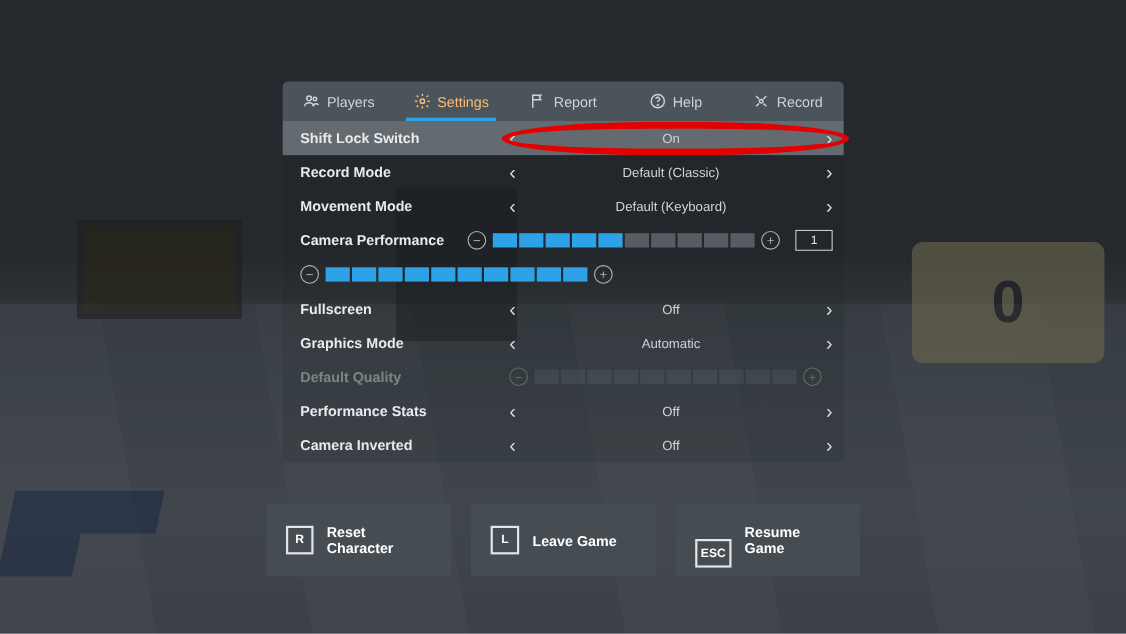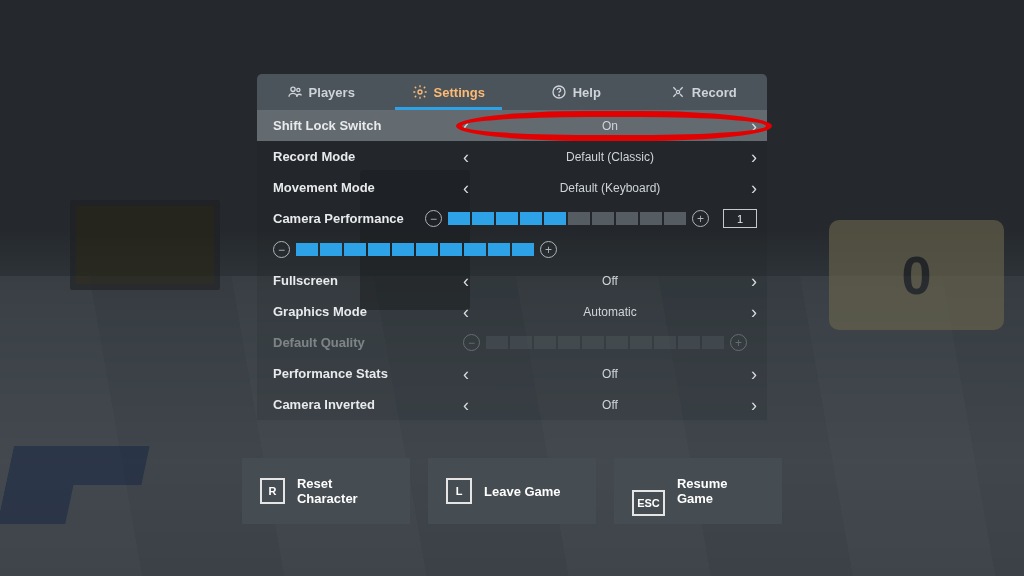--- a/index.html
+++ b/index.html
@@ -24,7 +24,7 @@
   .tabs {
     display:flex; background:#4b535b; border-radius:5px 5px 0 0; height:36px;
   }
-  .tab { flex:1; display:flex; align-items:center; justify-content:center; gap:6px; color:#cfd4d9; cursor:pointer; font-weight:700; font-size:13px; position:relative;}
+  .tab { flex:1; display:flex; align-items:center; justify-content:center; gap:6px; color:#cfd4d9; cursor:pointer; font-weight:400; font-size:13px; position:relative;}
   .tab.active { color:#fdba74; }
   .tab.active::after { content:""; position:absolute; left:10px; right:10px; bottom:0; height:3px; background:#2ea2e6;}
   .tab svg { width:16px; height:16px; }

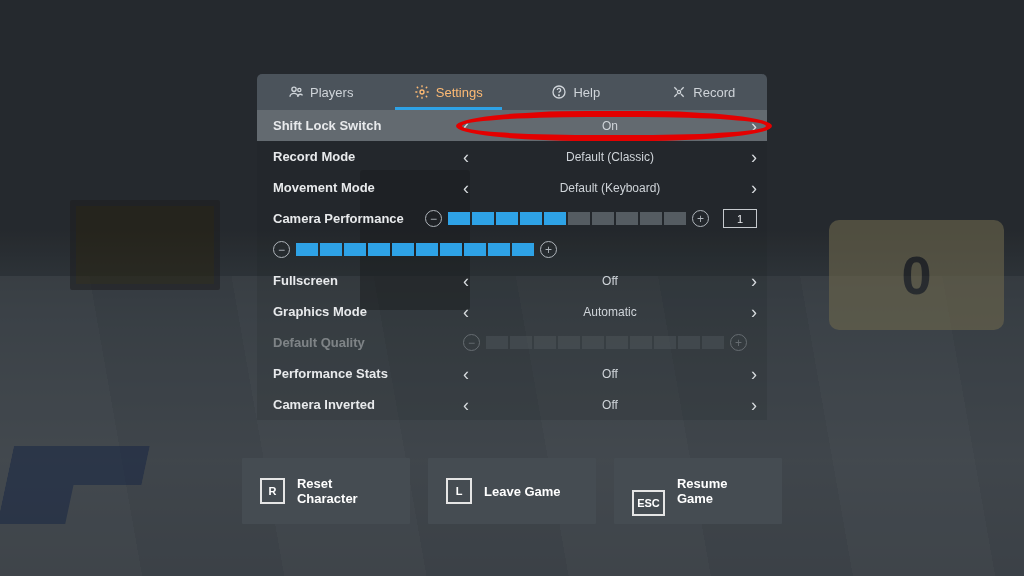--- a/index.html
+++ b/index.html
@@ -85,6 +85,12 @@
     </div>
     <div class="tab">
       <svg viewBox="0 0 24 24" fill="none" stroke="currentColor" stroke-width="2">
+          <path d="M5 3v18M5 4h11l-2 3 2 3H5"></path>
+        </svg>
+      <span>Report</span>
+    </div>
+    <div class="tab">
+      <svg viewBox="0 0 24 24" fill="none" stroke="currentColor" stroke-width="2">
           <circle cx="12" cy="12" r="9"></circle>
           <path d="M9.5 9a2.5 2.5 0 1 1 3.5 2.3c-.9.4-1 .9-1 1.7"></path>
           <circle cx="12" cy="17" r="0.6" fill="currentColor"></circle>

